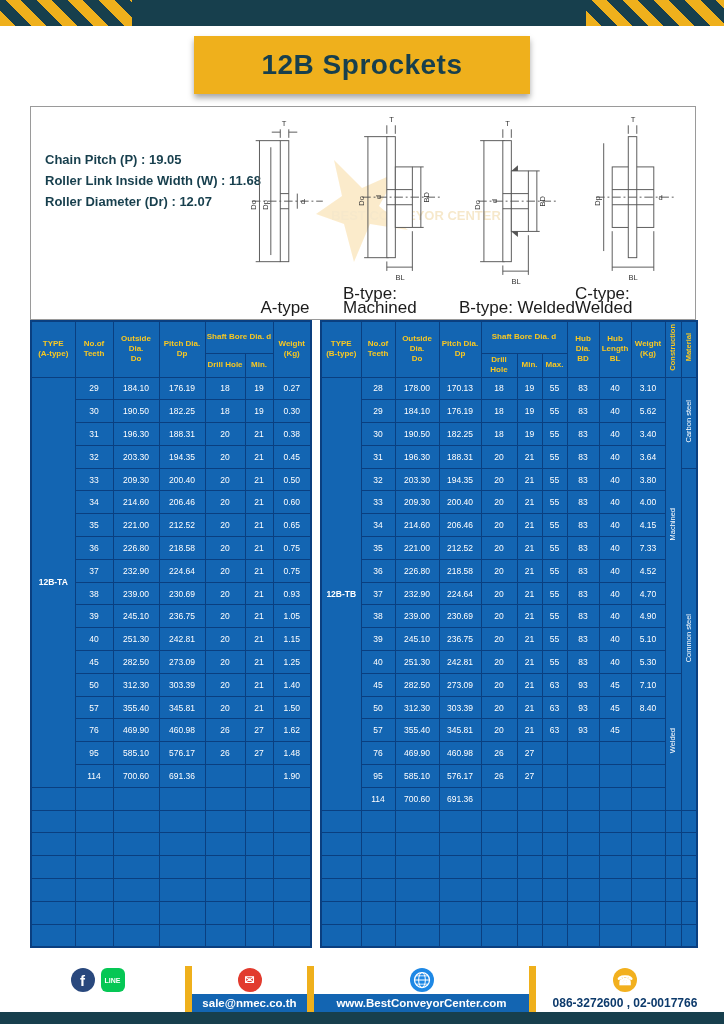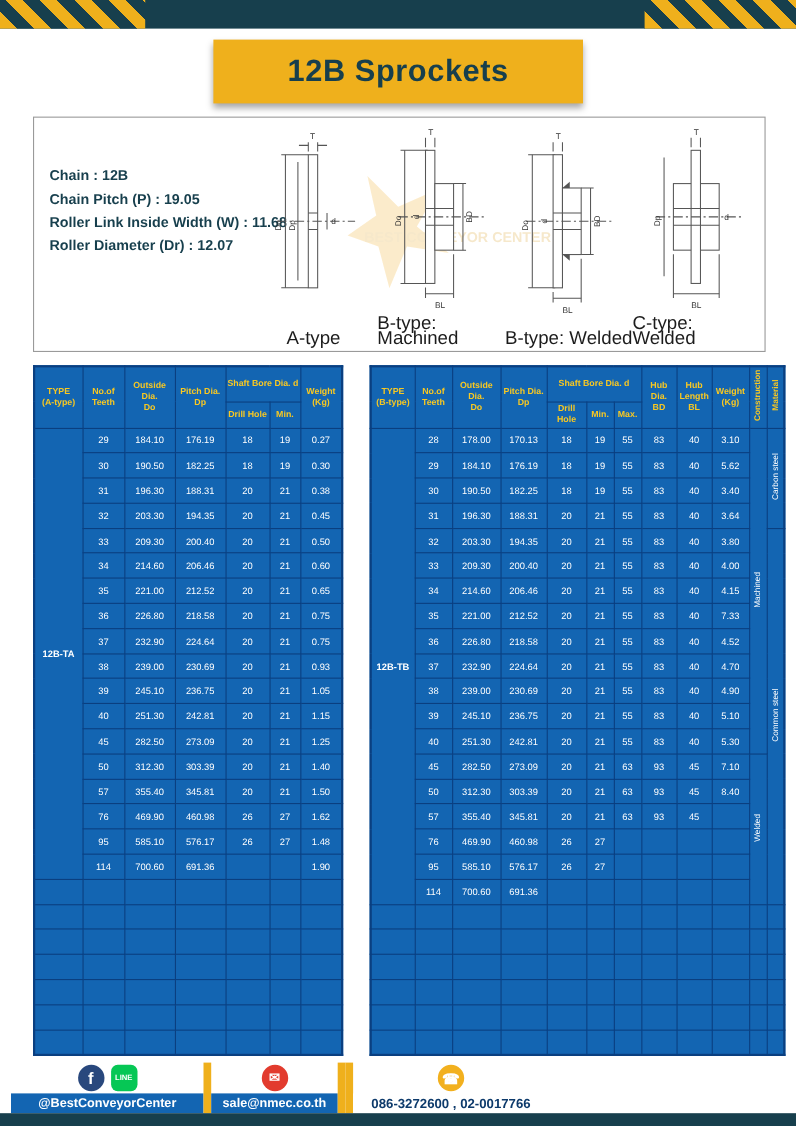--- a/index.html
+++ b/index.html
@@ -81,7 +81,6 @@
     </div>
 
     <div class="specs">
-      <div class="spec-line"><span>Chain</span><span> : </span><span>12B</span></div>
       <div class="spec-line"><span>Chain Pitch (P)</span><span> : </span><span>19.05</span></div>
       <div class="spec-line"><span>Roller Link Inside Width (W)</span><span> : </span><span>11.68</span></div>
       <div class="spec-line"><span>Roller Diameter (Dr)</span><span> : </span><span>12.07</span></div>

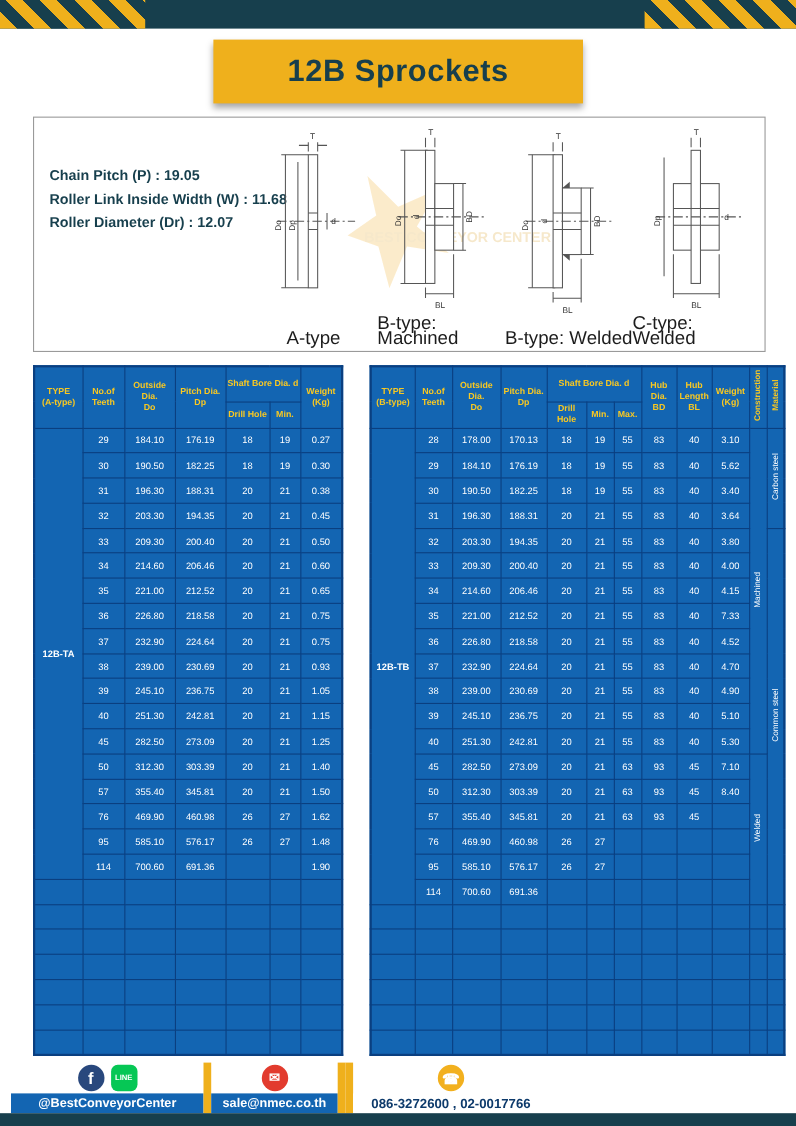--- a/index.html
+++ b/index.html
@@ -27,7 +27,7 @@
   .caption{font-size:17px;color:#1c1c1c;line-height:14px;}
 
   
-  .tables{position:absolute;top:332px;left:30px;width:664px;display:flex;gap:24px;align-items:flex-start;}
+  .tables{position:absolute;top:320px;left:30px;width:664px;display:flex;gap:8px;align-items:flex-start;}
   table.spec{border-collapse:collapse;table-layout:fixed;background:#1365b2;border:2px solid #0a3f80;}
   #table-a{width:280px;}
   #table-b{width:376px;}

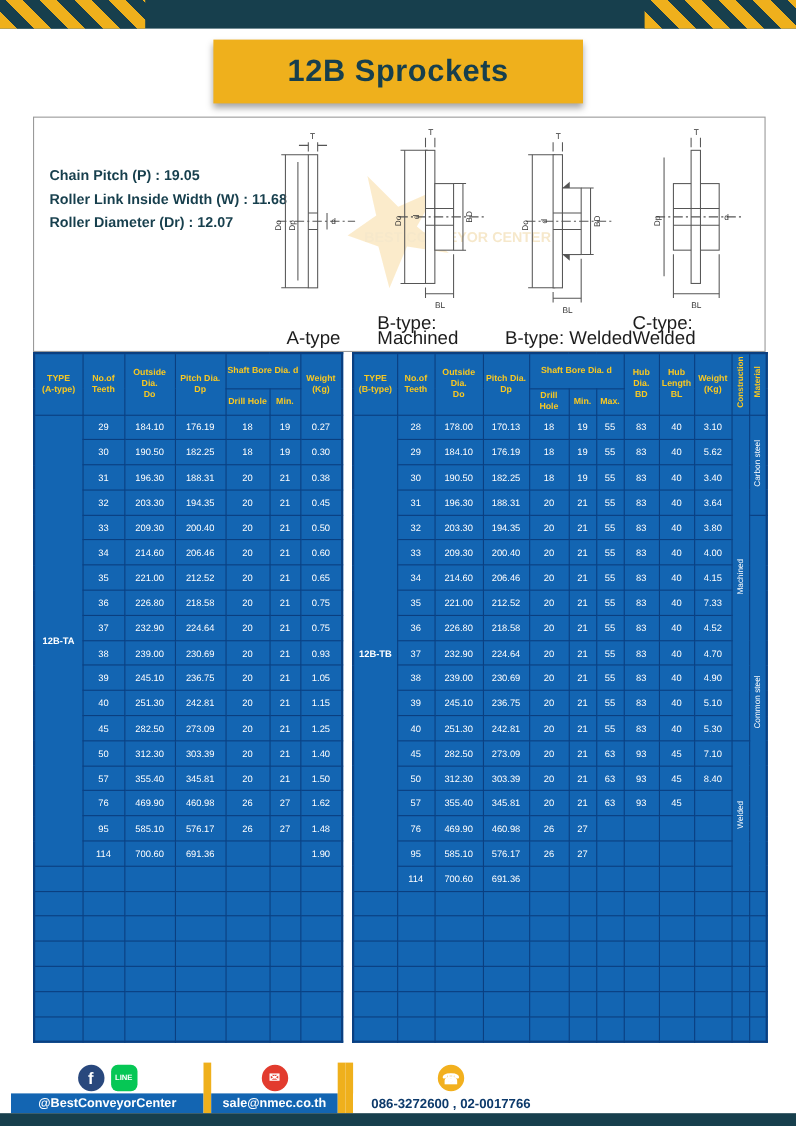--- a/index.html
+++ b/index.html
@@ -804,7 +804,6 @@
         <span class="icon fb">f</span>
         <span class="icon line">LINE</span>
       </div>
-      <div class="f-text">@BestConveyorCenter</div>
     </div>
     <div class="f-sep"></div>
     <div class="f-sec s2">

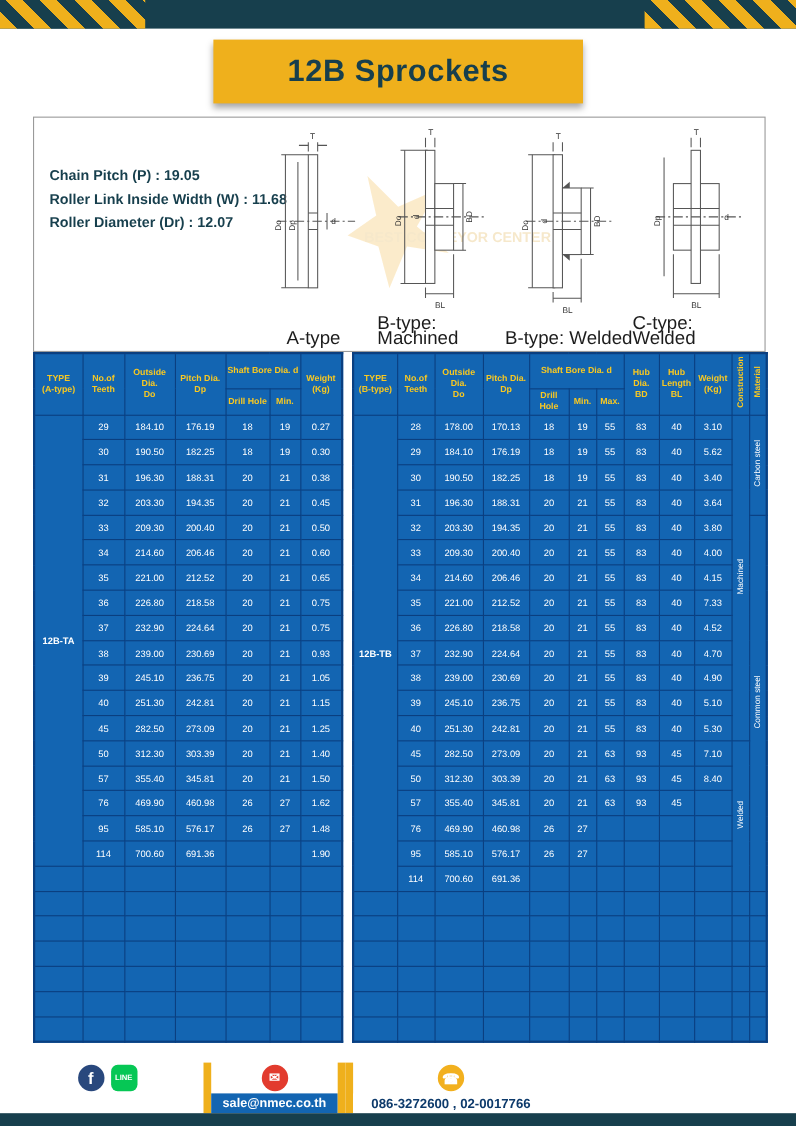--- a/index.html
+++ b/index.html
@@ -813,6 +813,20 @@
       <div class="f-text">sale@nmec.co.th</div>
     </div>
     <div class="f-sep"></div>
+    <div class="f-sec s3">
+      <div class="f-icons">
+        <span class="icon globe">
+          <svg viewBox="0 0 24 24" width="20" height="20">
+            <circle cx="12" cy="12" r="9" fill="none" stroke="#fff" stroke-width="1.5"></circle>
+            <ellipse cx="12" cy="12" rx="4" ry="9" fill="none" stroke="#fff" stroke-width="1.2"></ellipse>
+            <line x1="3" y1="12" x2="21" y2="12" stroke="#fff" stroke-width="1.2"></line>
+            <line x1="4.5" y1="7" x2="19.5" y2="7" stroke="#fff" stroke-width="1"></line>
+            <line x1="4.5" y1="17" x2="19.5" y2="17" stroke="#fff" stroke-width="1"></line>
+          </svg>
+        </span>
+      </div>
+      <div class="f-text">www.BestConveyorCenter.com</div>
+    </div>
     <div class="f-sep"></div>
     <div class="f-sec s4 phone">
       <div class="f-icons">

